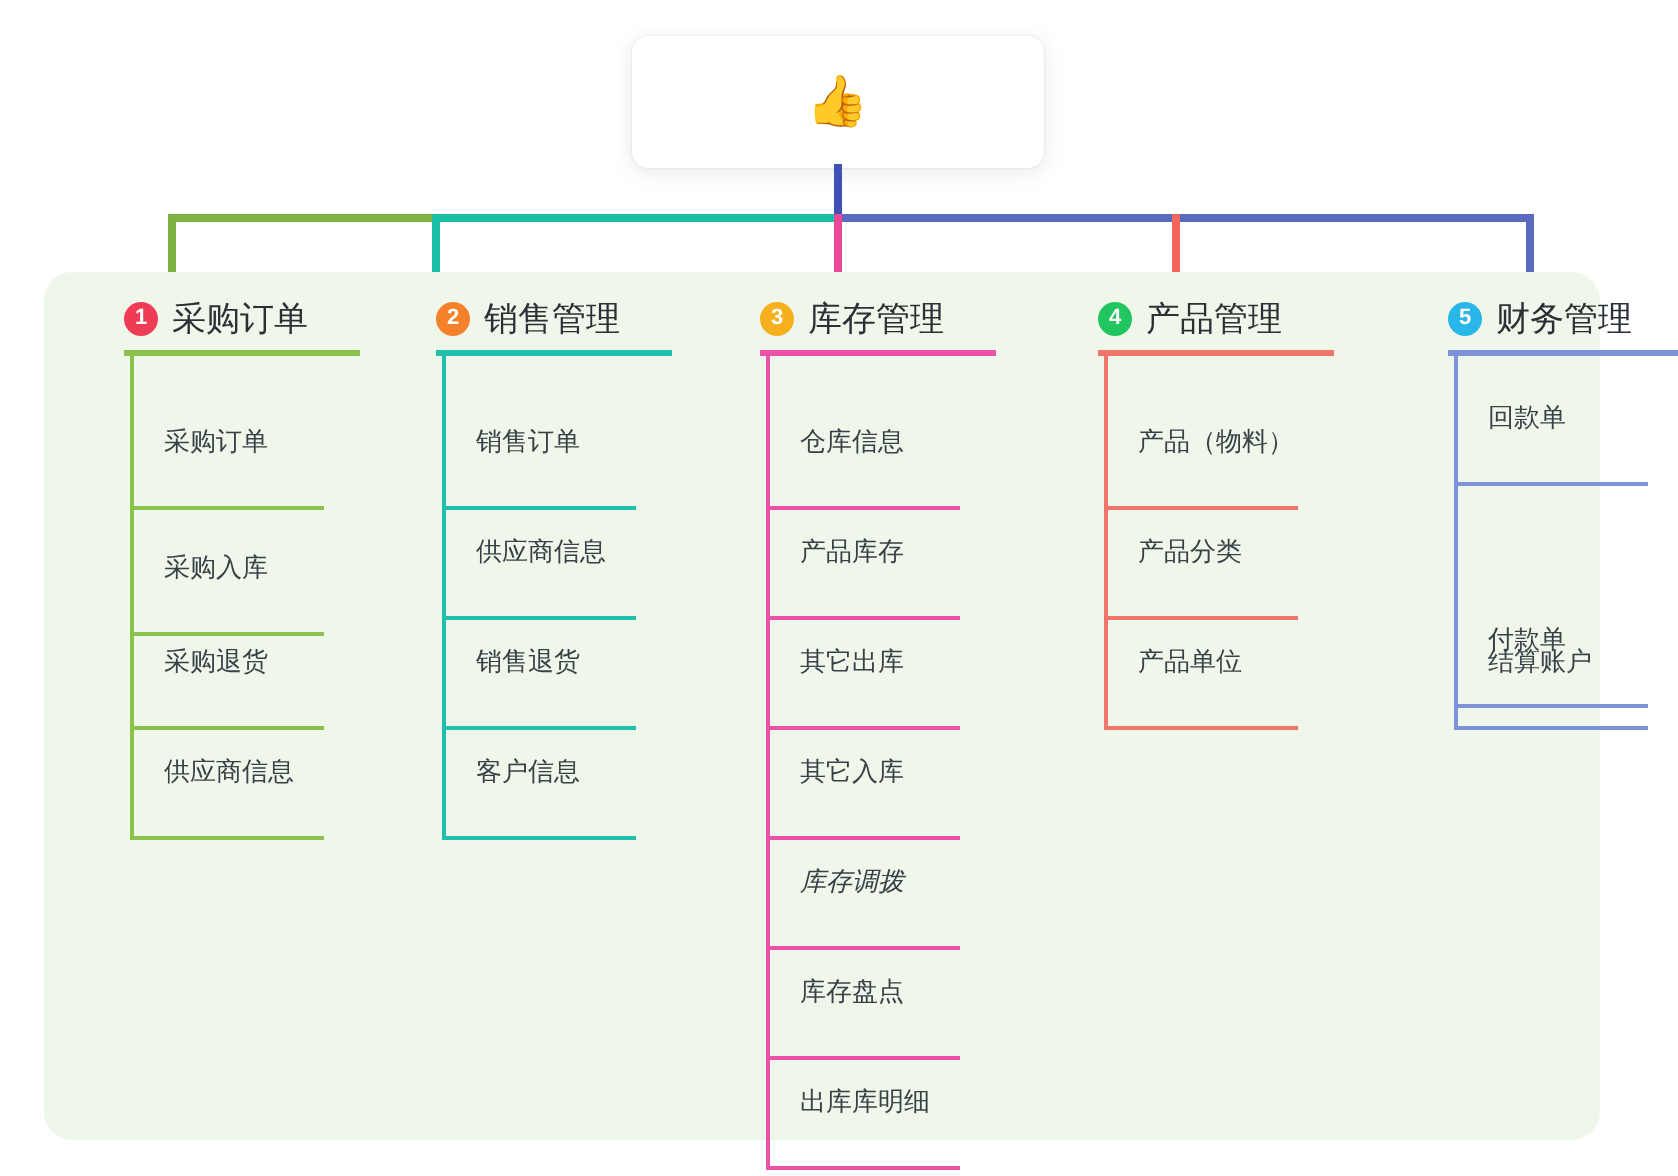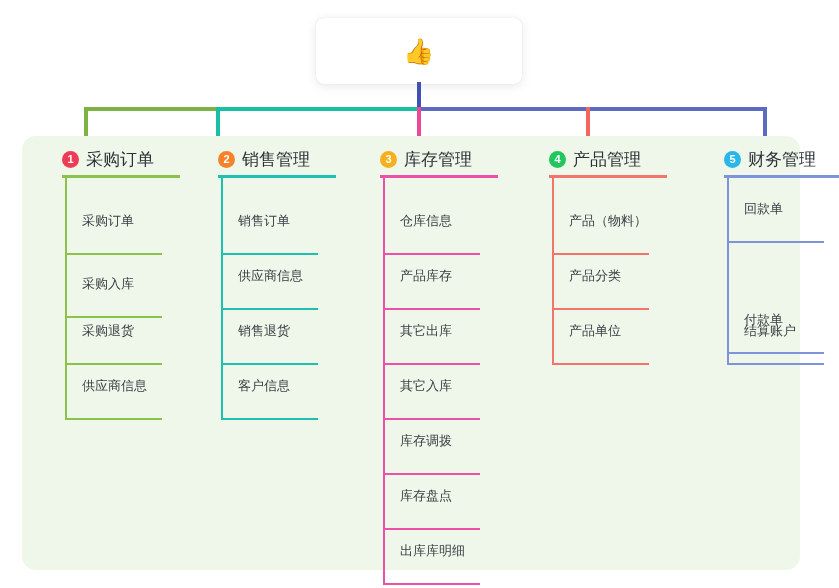--- a/index.html
+++ b/index.html
@@ -258,7 +258,7 @@
         <span class="leaf-label">其它入库</span>
         <span class="leaf-underline" style="background: rgb(236, 81, 168);"></span>
       </div>
-      <div class="leaf" style="top: 284px;">
+      <div class="leaf" style="top: 284px; font-style: italic;">
         <span class="leaf-label">库存调拨</span>
         <span class="leaf-underline" style="background: rgb(236, 81, 168);"></span>
       </div>

